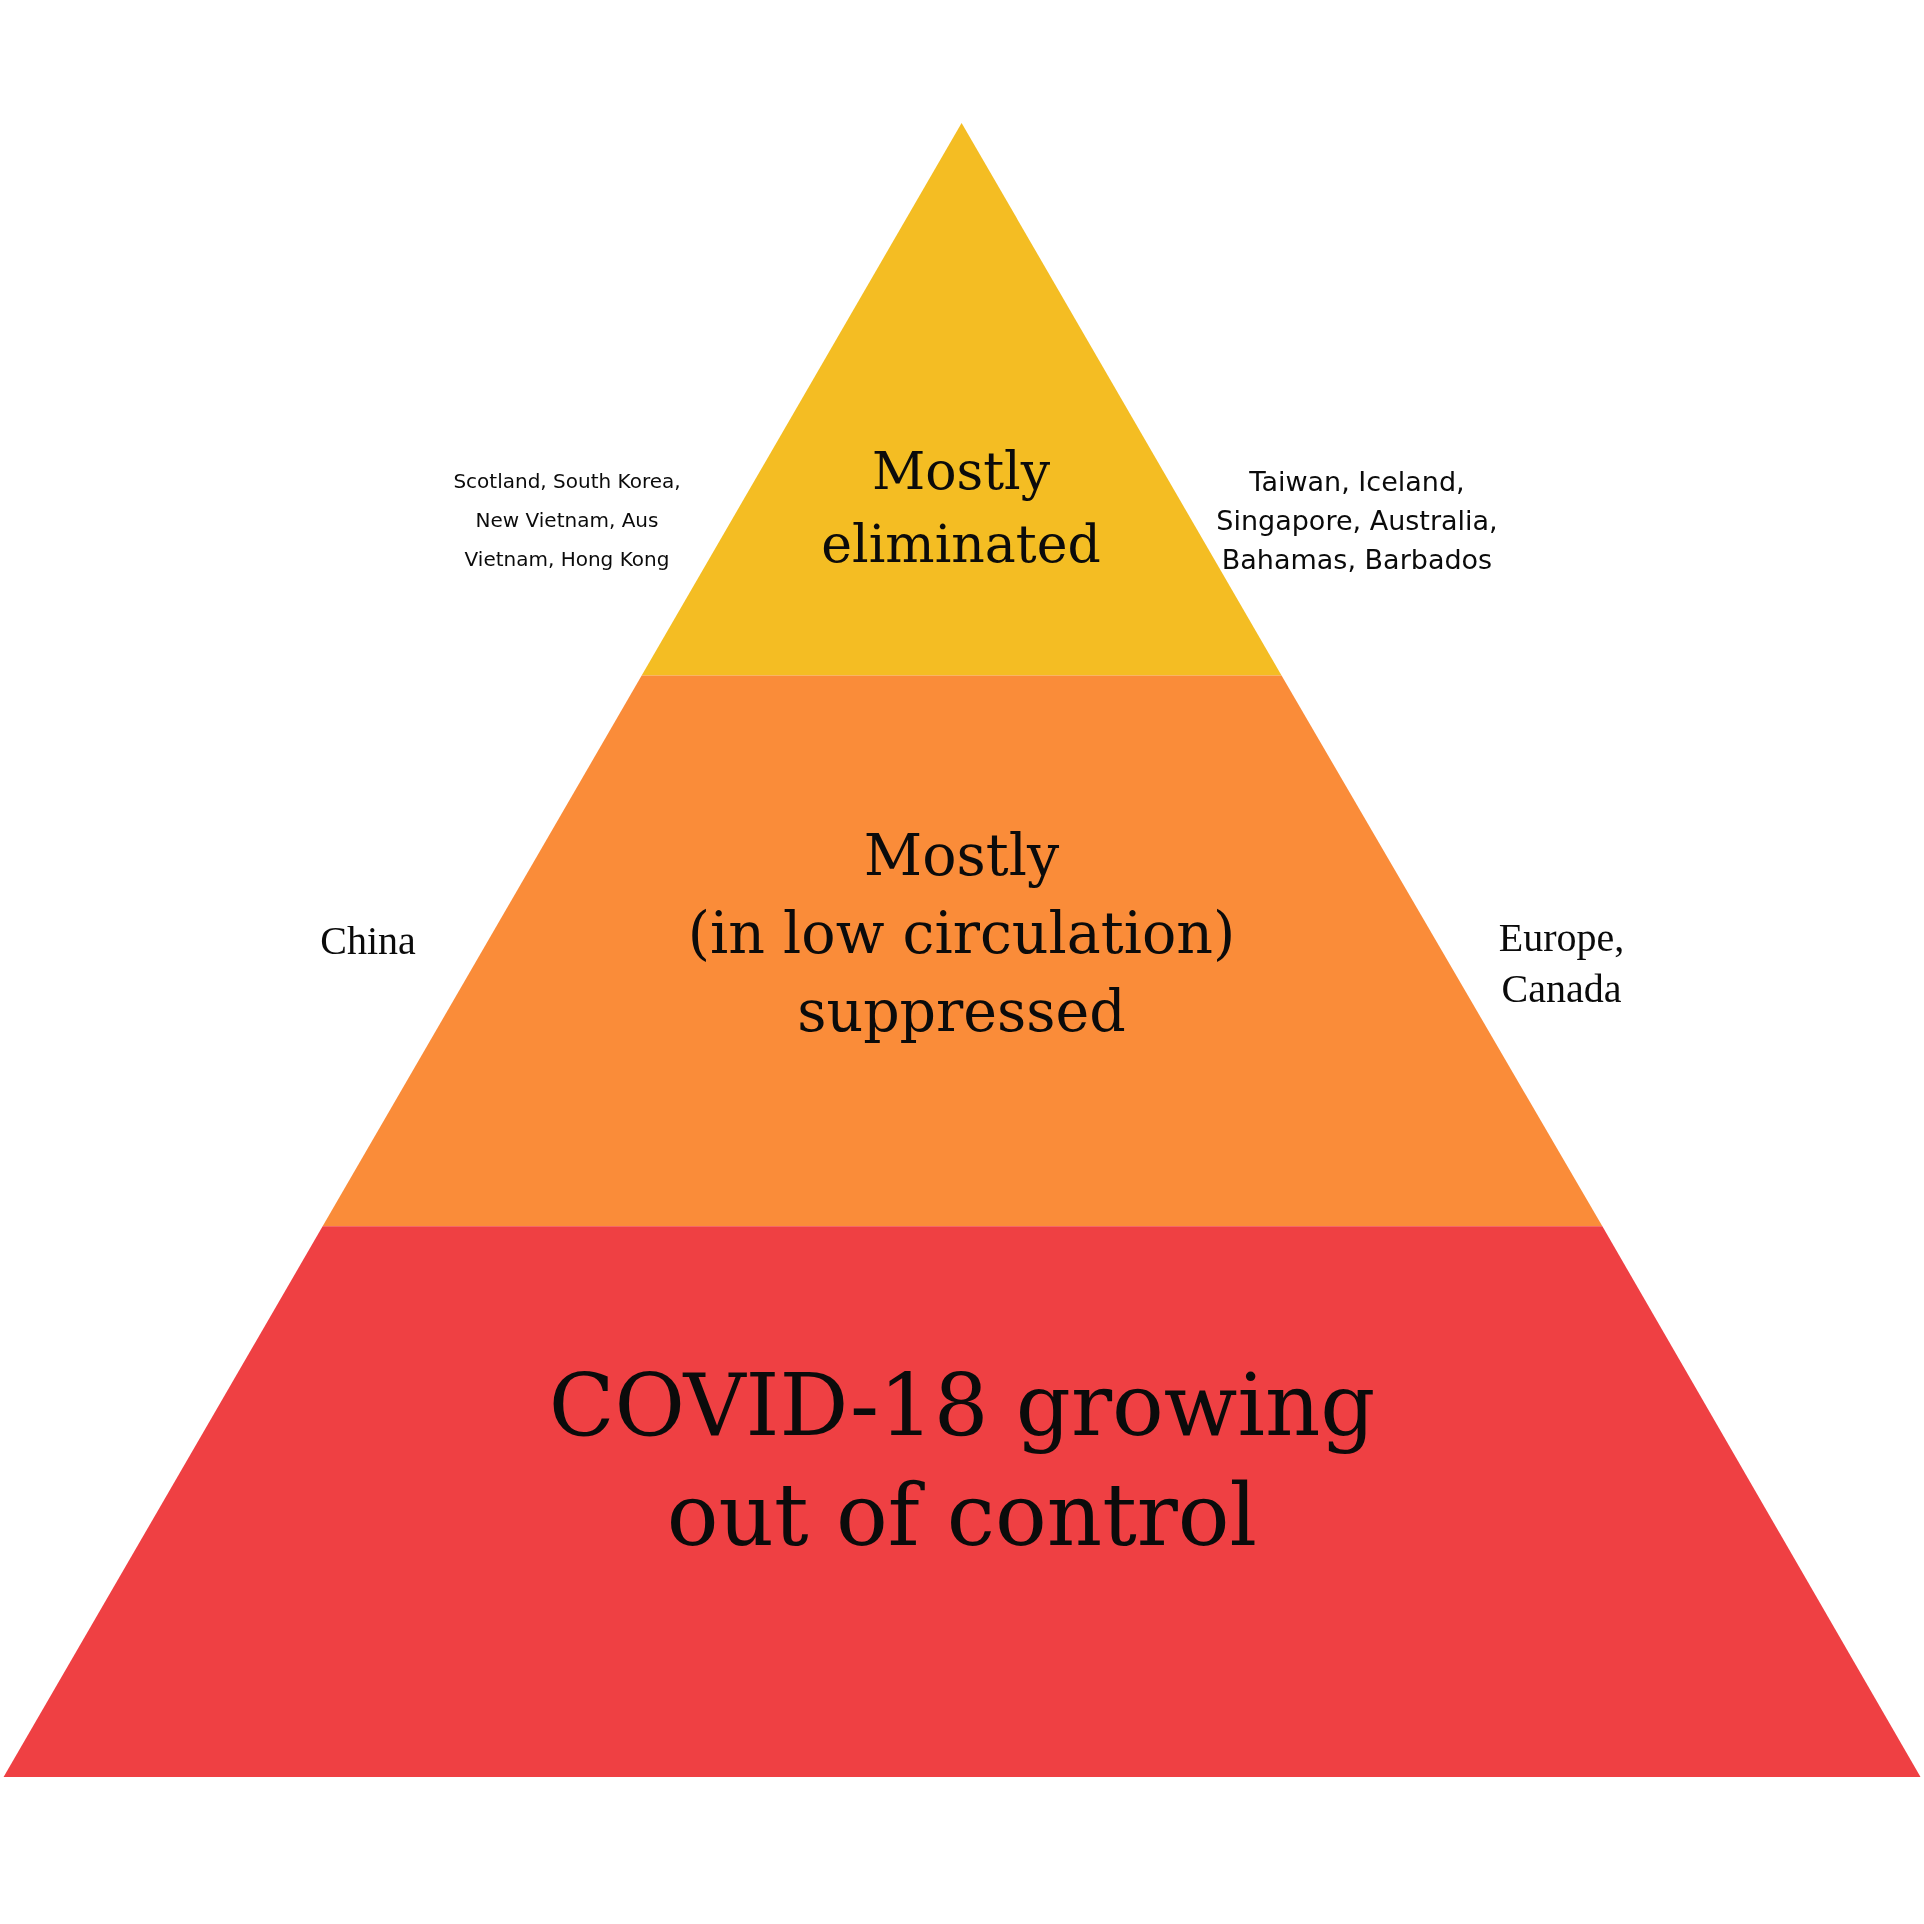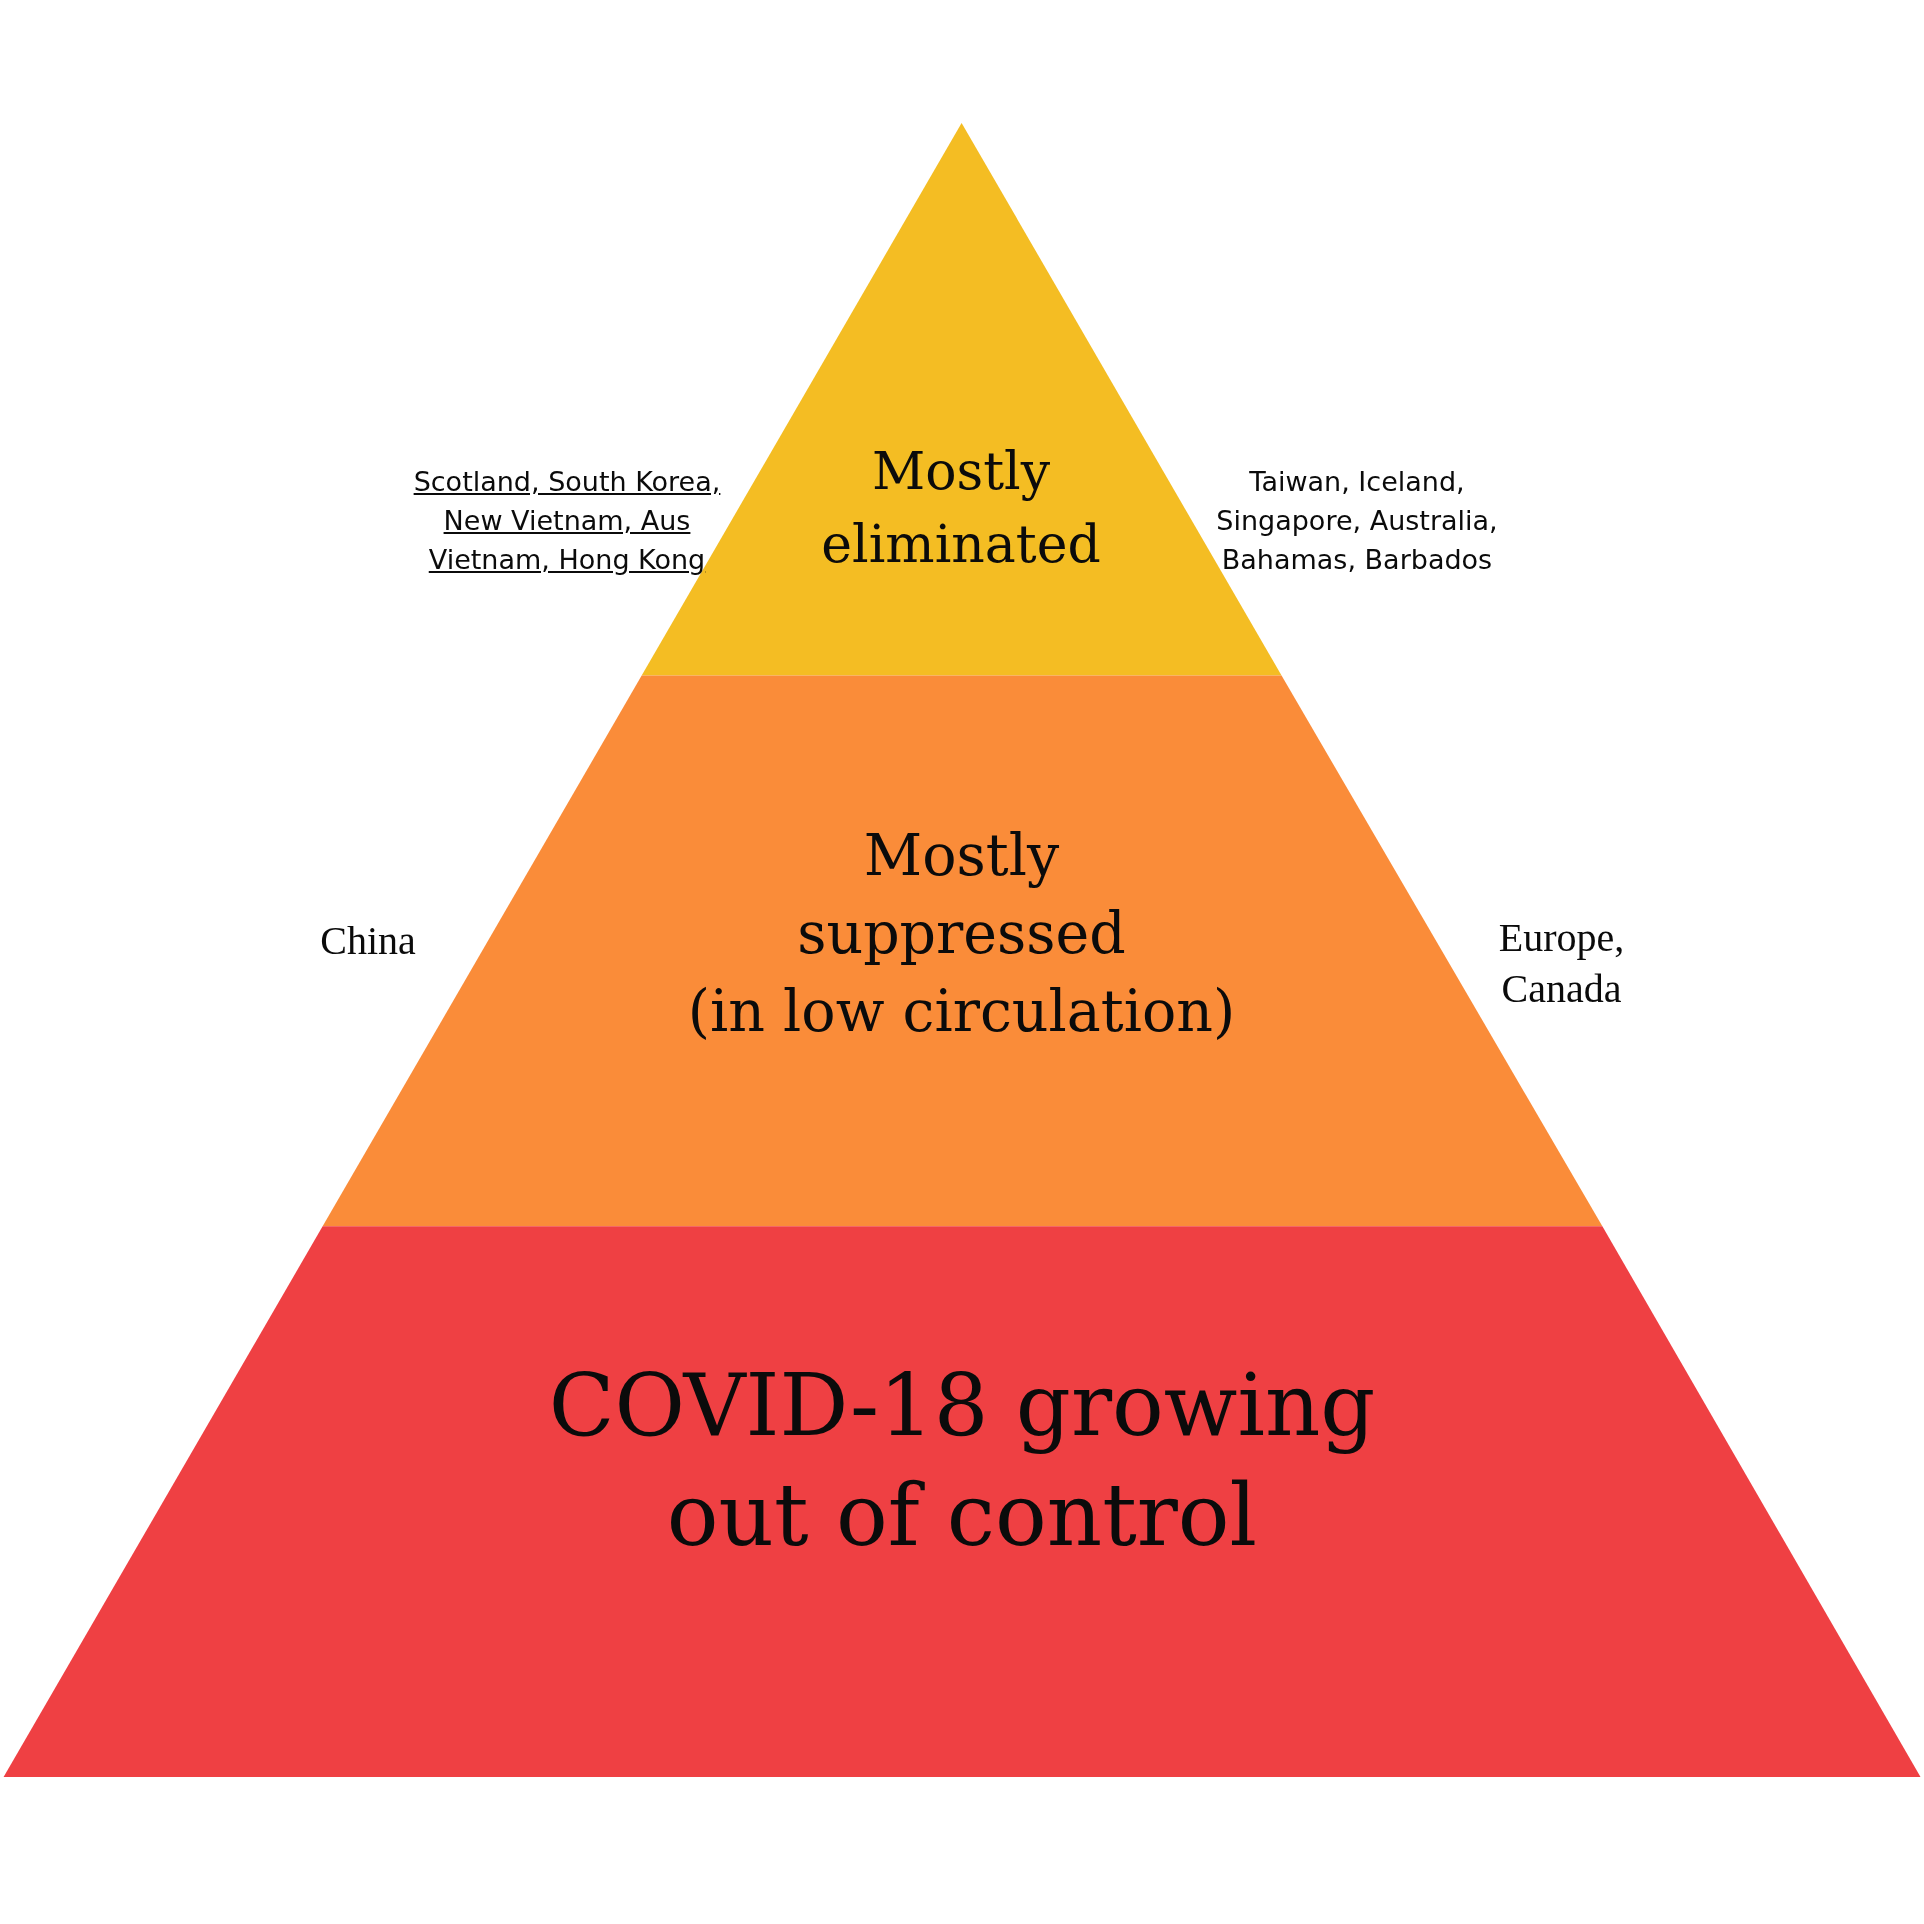--- a/index.html
+++ b/index.html
@@ -76,9 +76,8 @@
       left: 389px;
       width: 356px;
       top: 462px;
-      font-size: 27px;
+      font-size: 20px;
       line-height: 39px;
-      text-decoration: underline;
     }
     #ann-top-right {
       left: 1179px;

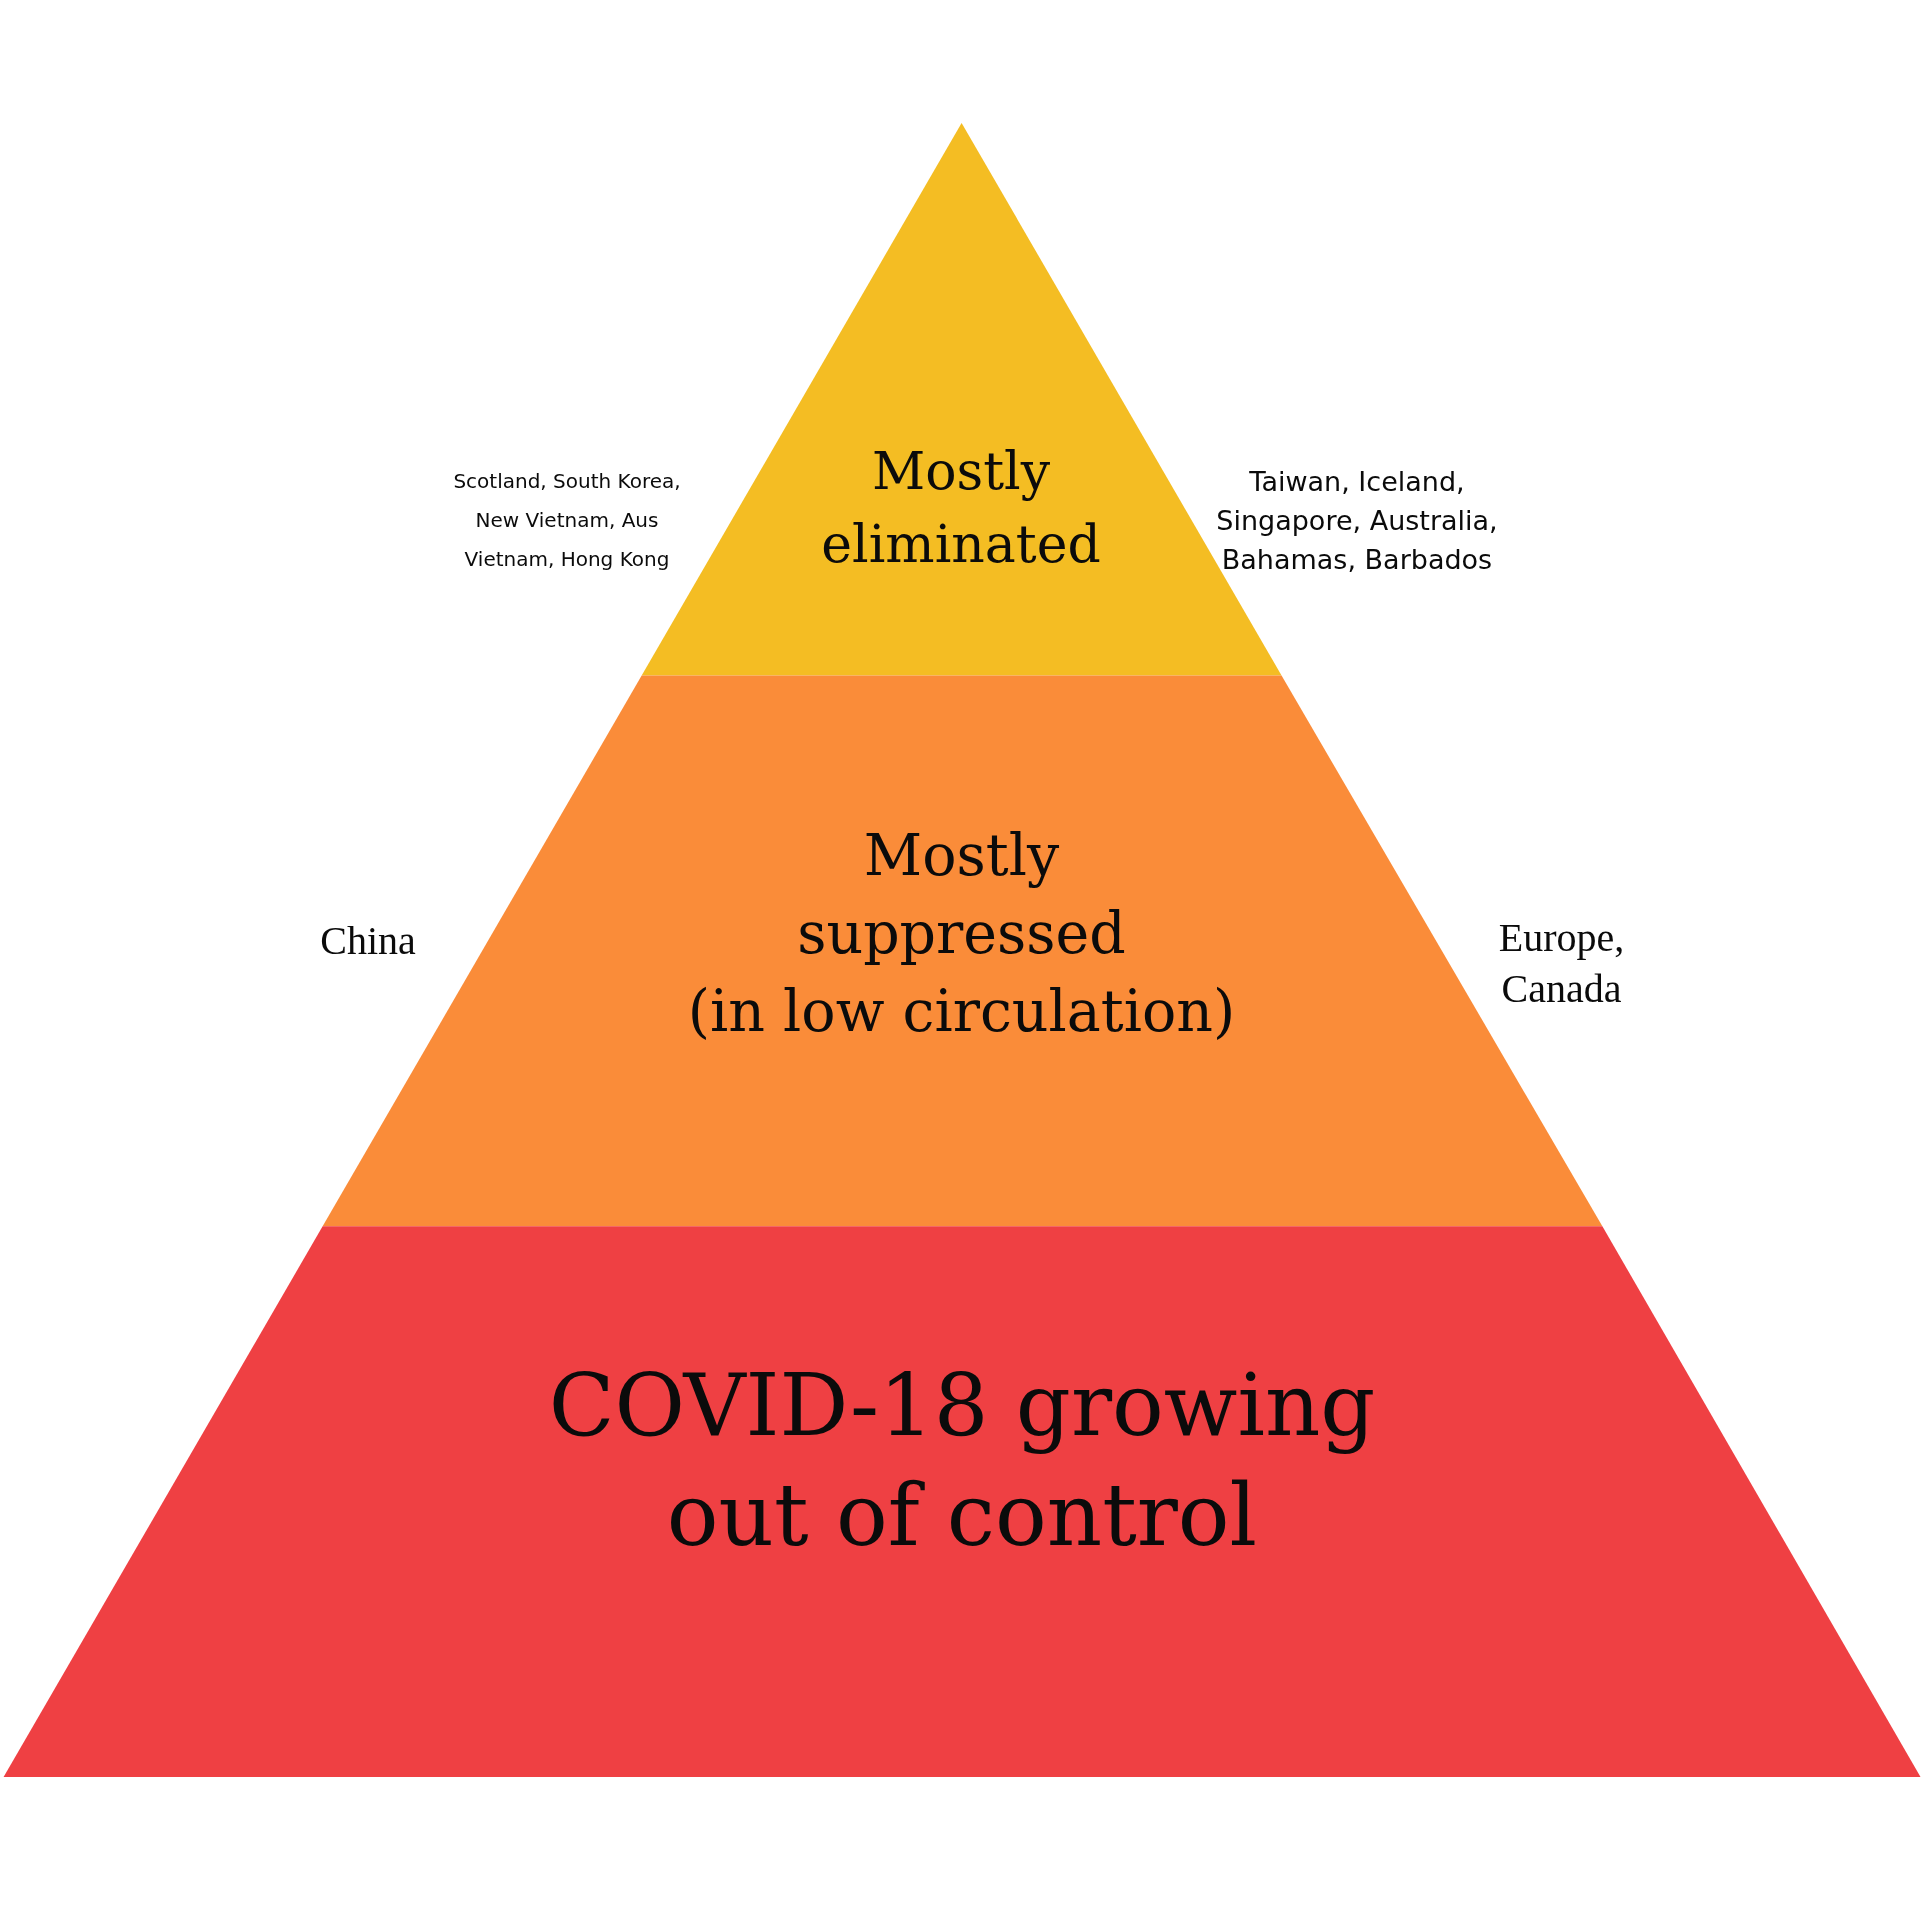--- a/index.html
+++ b/index.html
@@ -131,8 +131,8 @@
 
   <div id="tier-mid-title" class="label serif-bold">
     <span class="line">Mostly</span>
+    <span class="line">(in low circulation)</span>
     <span class="line">suppressed</span>
-    <span class="line">(in low circulation)</span>
   </div>
 
   <div id="ann-mid-left" class="label serif">

